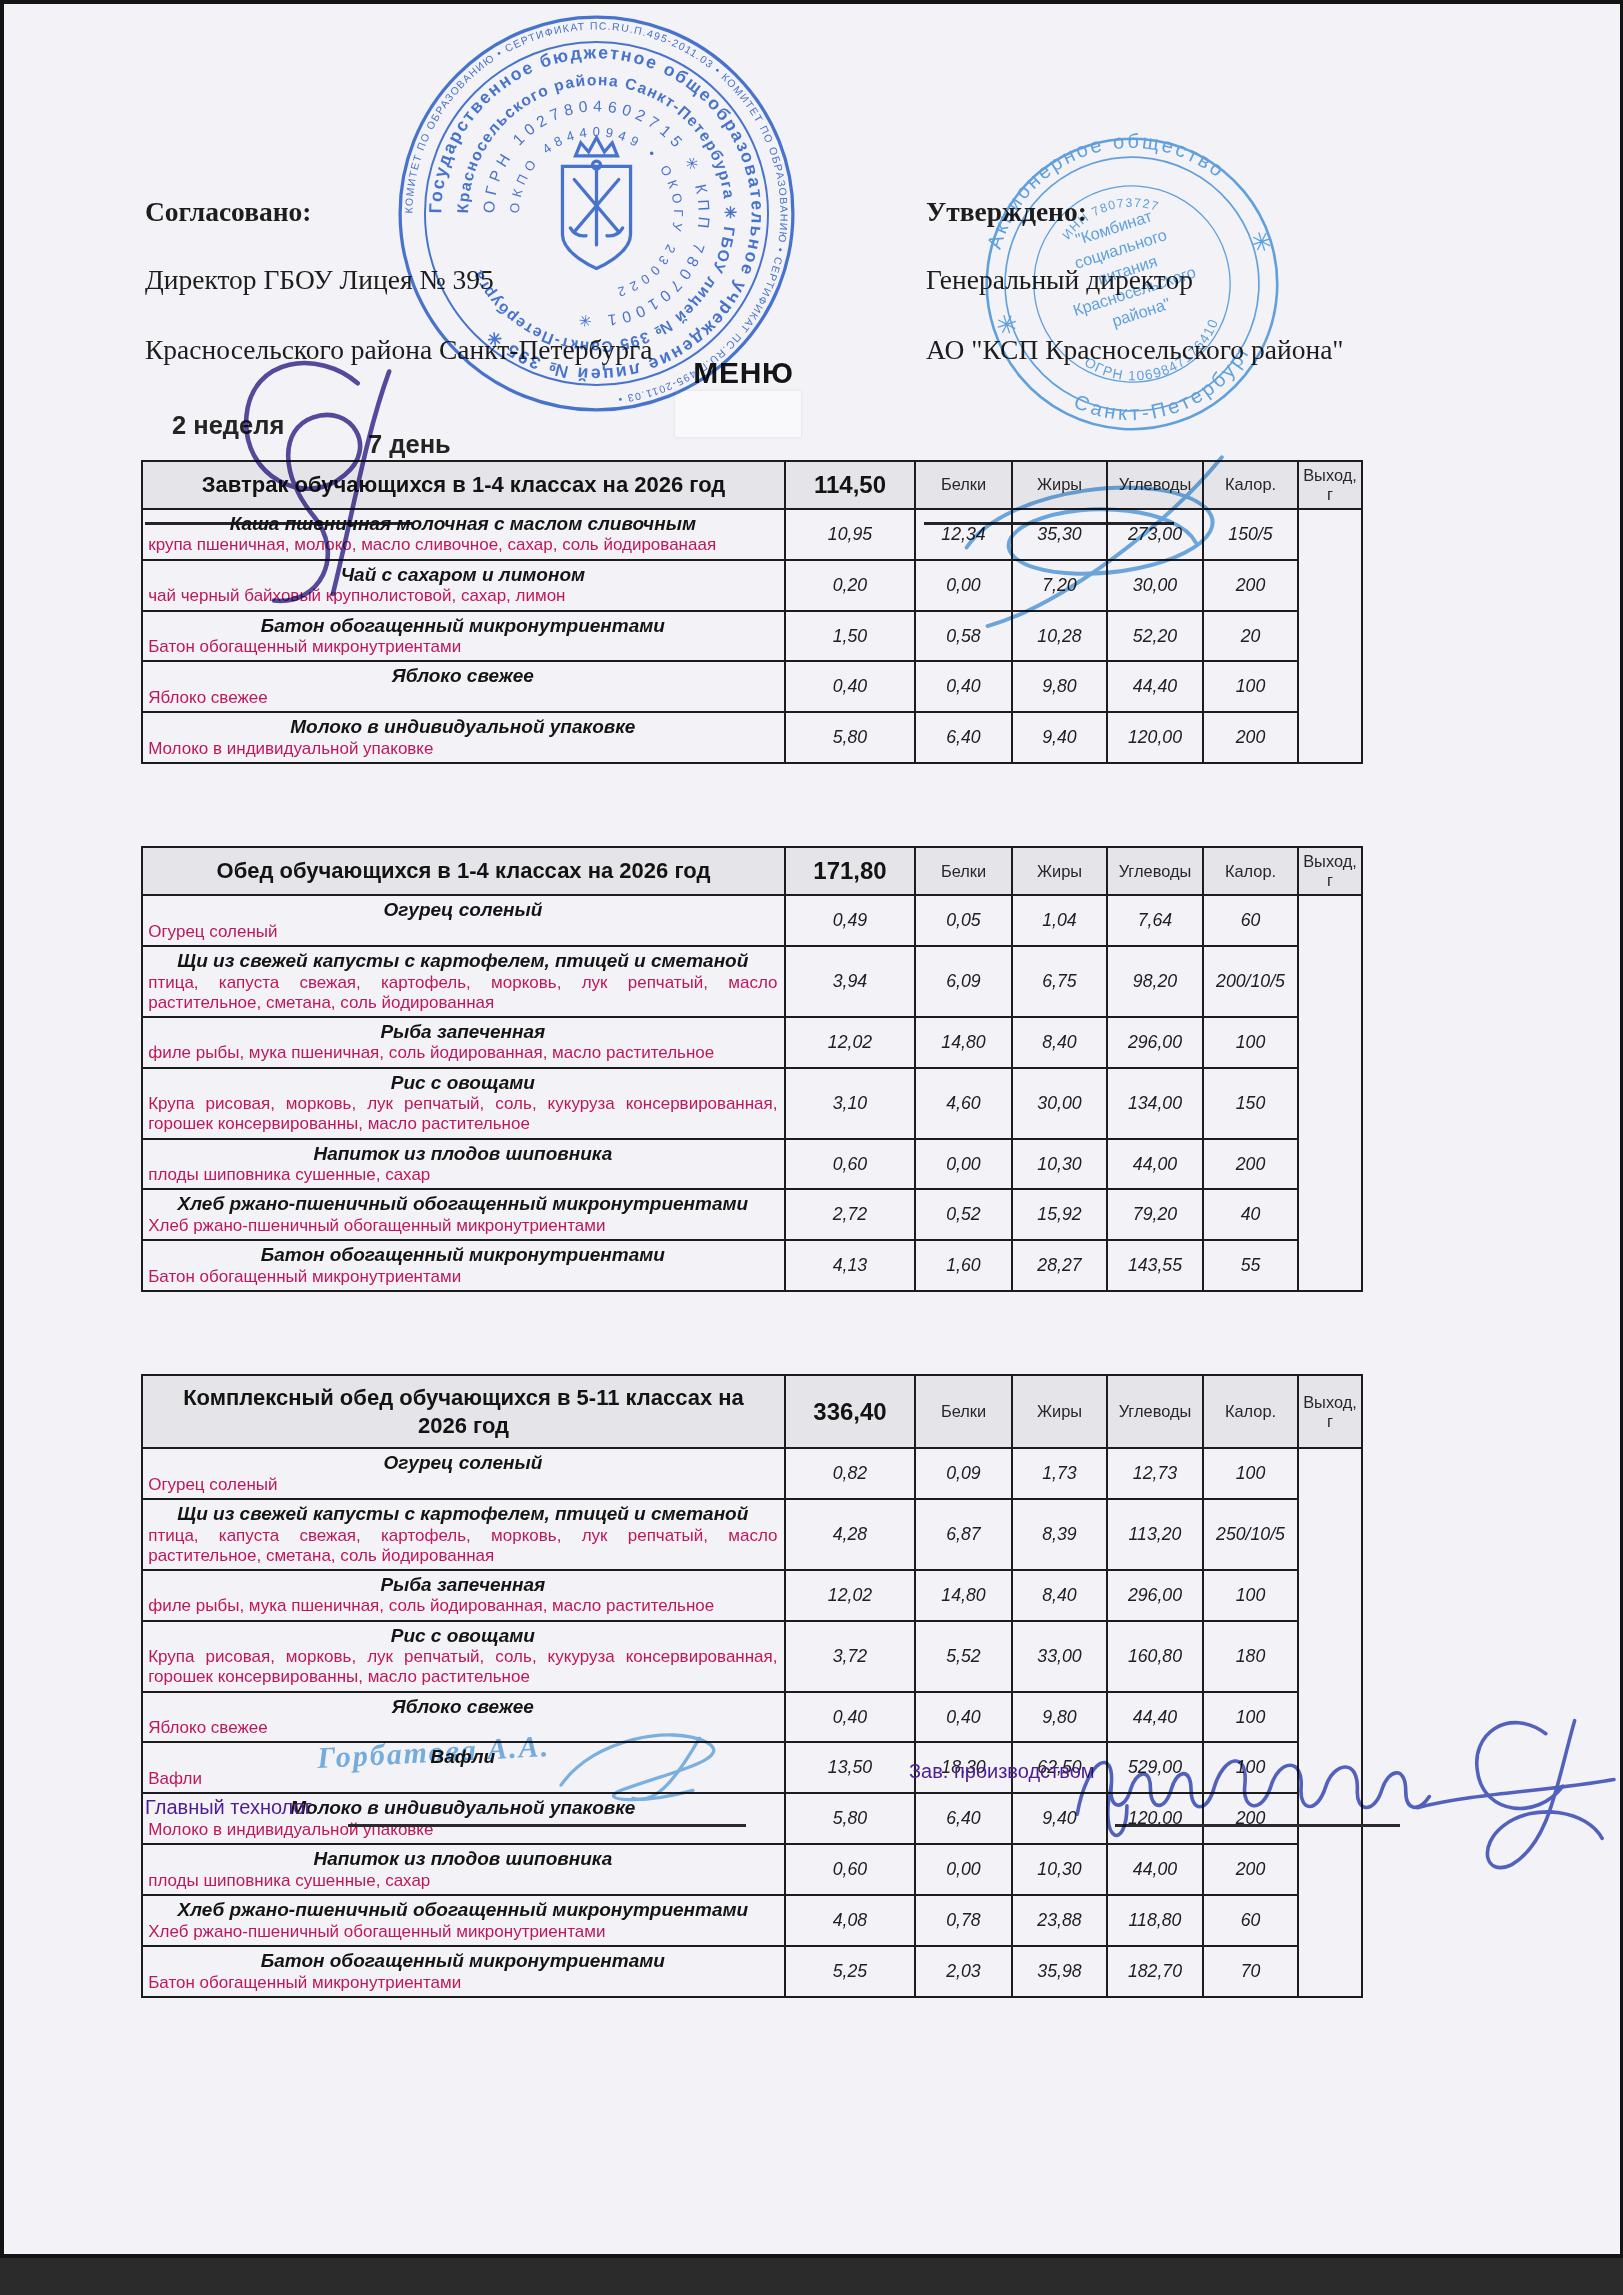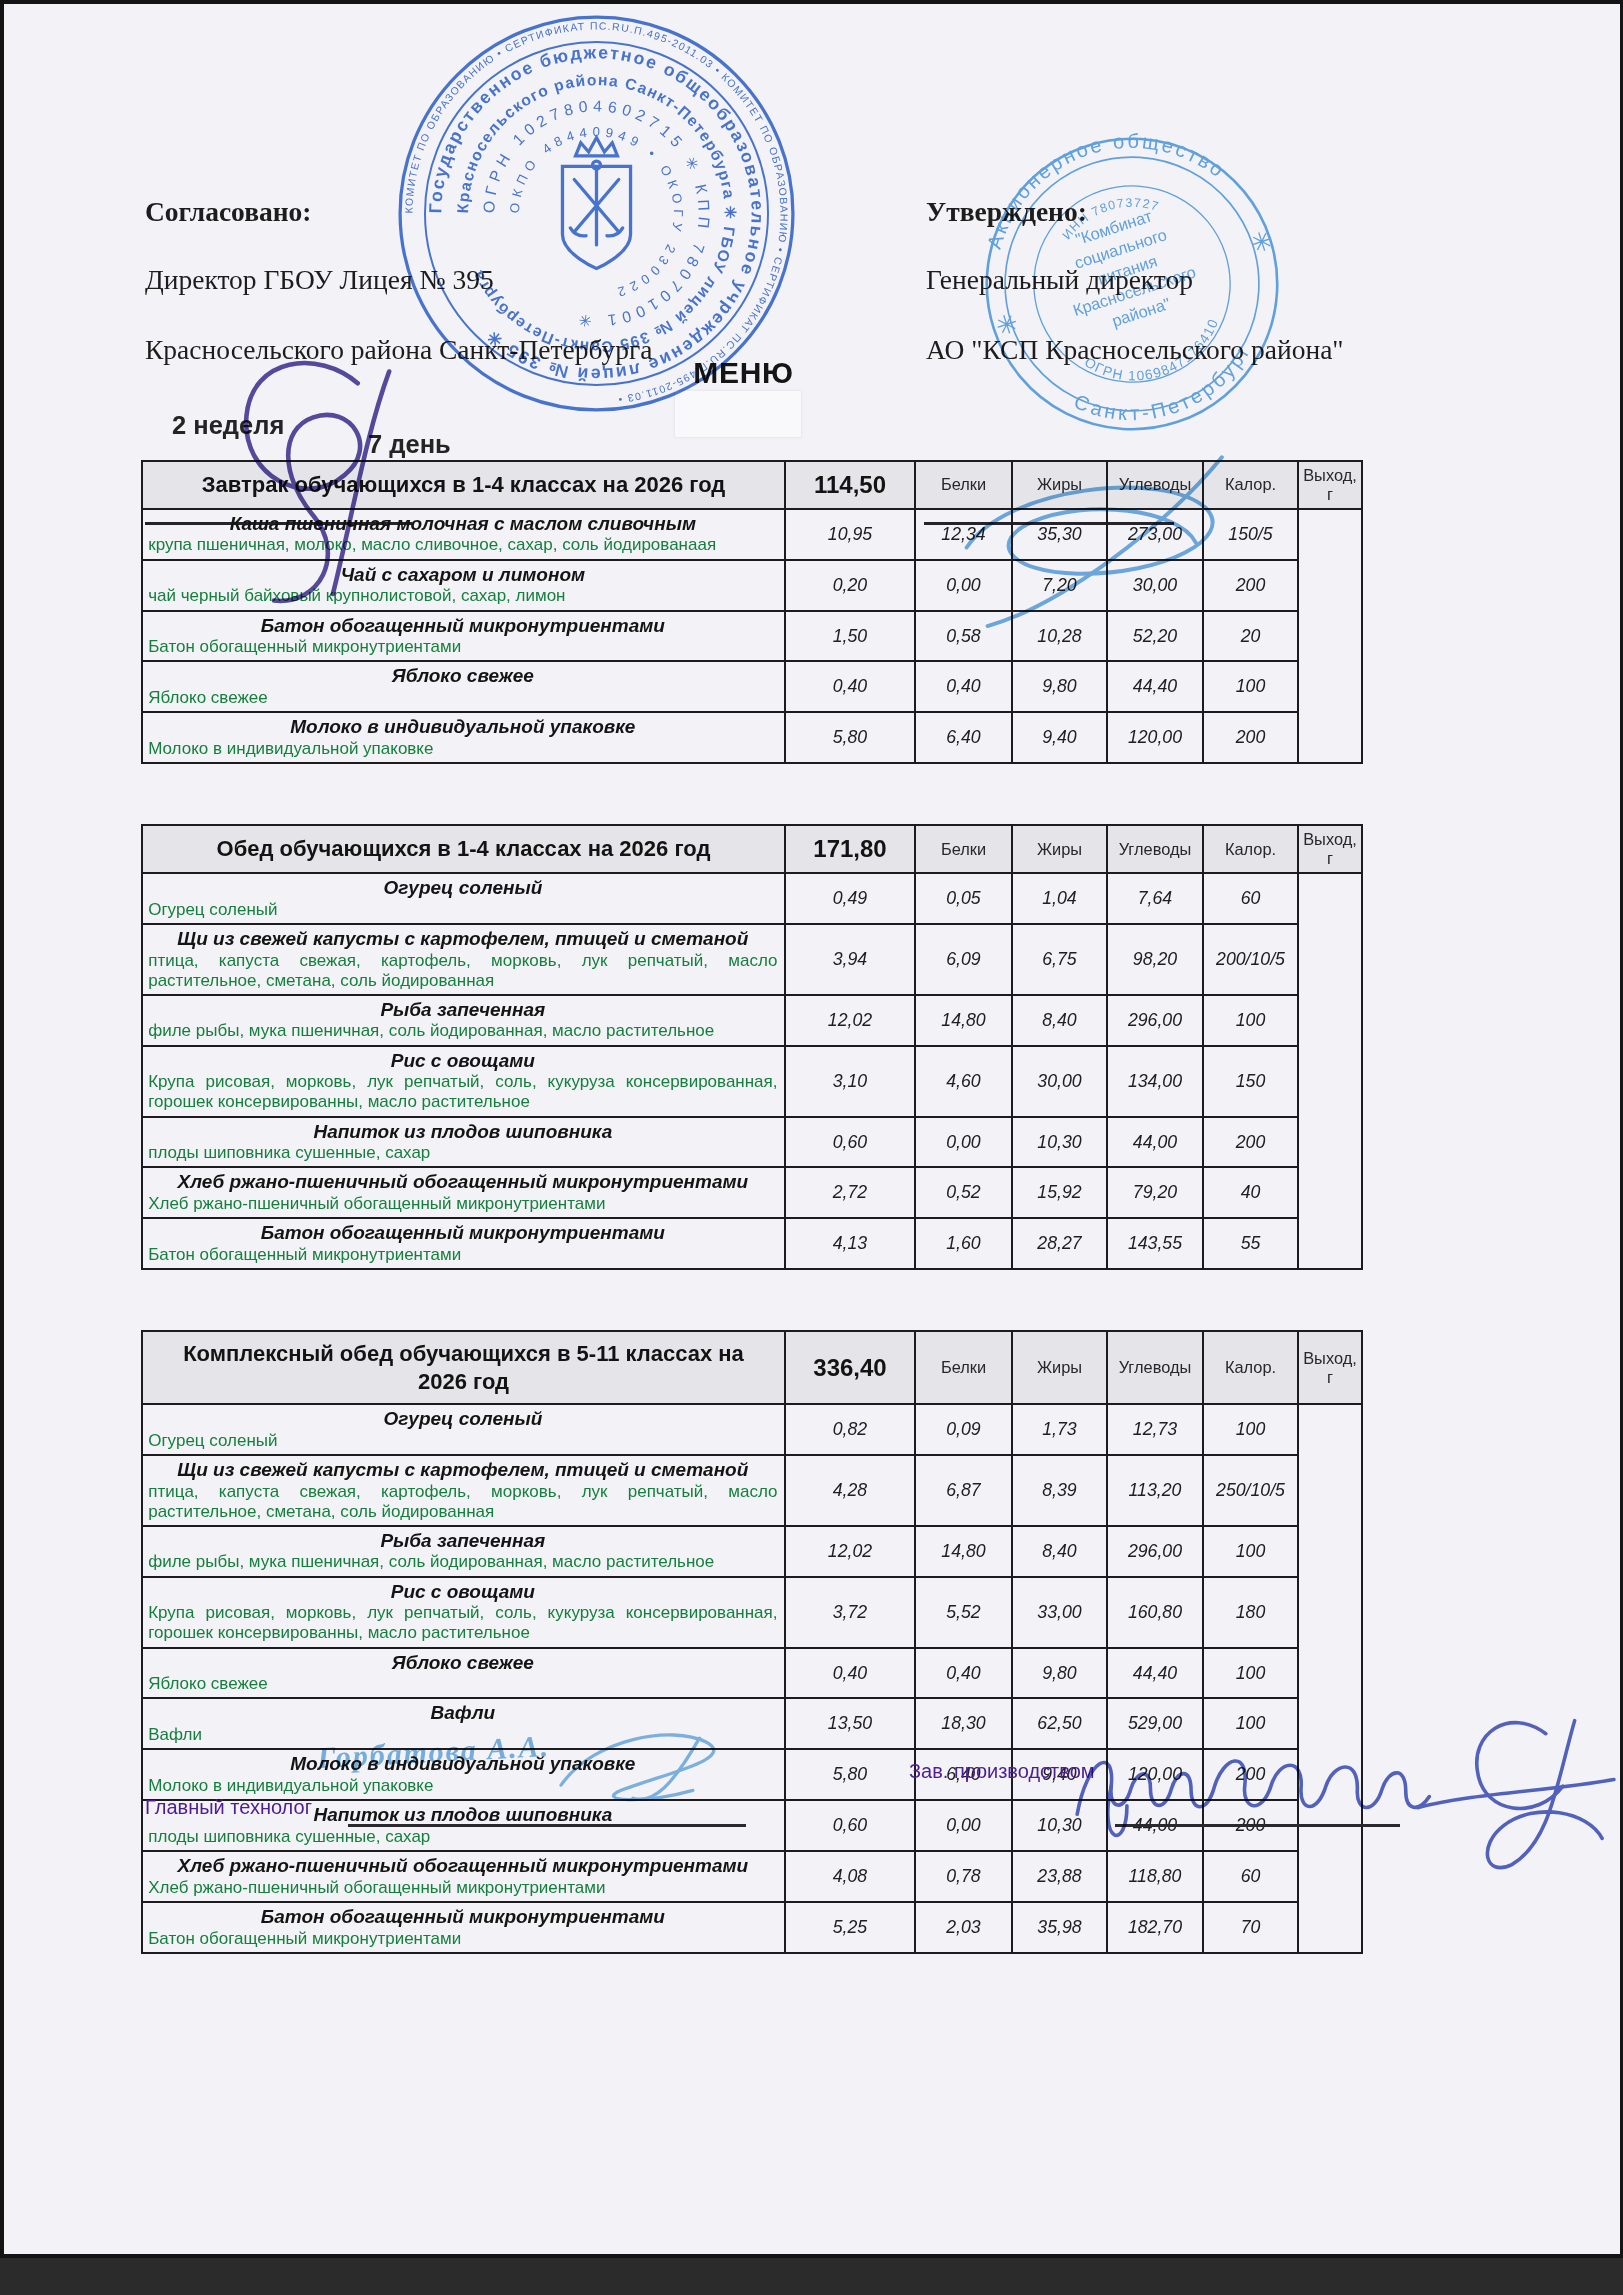--- a/index.html
+++ b/index.html
@@ -29,7 +29,7 @@
   th.colh{font-size:16.4px;font-weight:normal;text-align:center;color:#28282a;padding:3.9px 1.3px;}
   td.dish{padding:2px 6.5px 3.3px 5.2px;vertical-align:top;}
   .dname{font-size:19px;font-weight:bold;font-style:italic;text-align:center;line-height:23.6px;color:#141414;}
-  .ding{font-size:17px;line-height:20px;color:#15803d;text-align:justify;}
+  .ding{font-size:17px;line-height:20px;color:#be185d;text-align:justify;}
   td.val{font-size:17.7px;font-style:italic;text-align:center;vertical-align:middle;color:#202022;padding:1.3px;}
   
   .flabel{font-size:20px;color:#4c1d95;white-space:nowrap;}

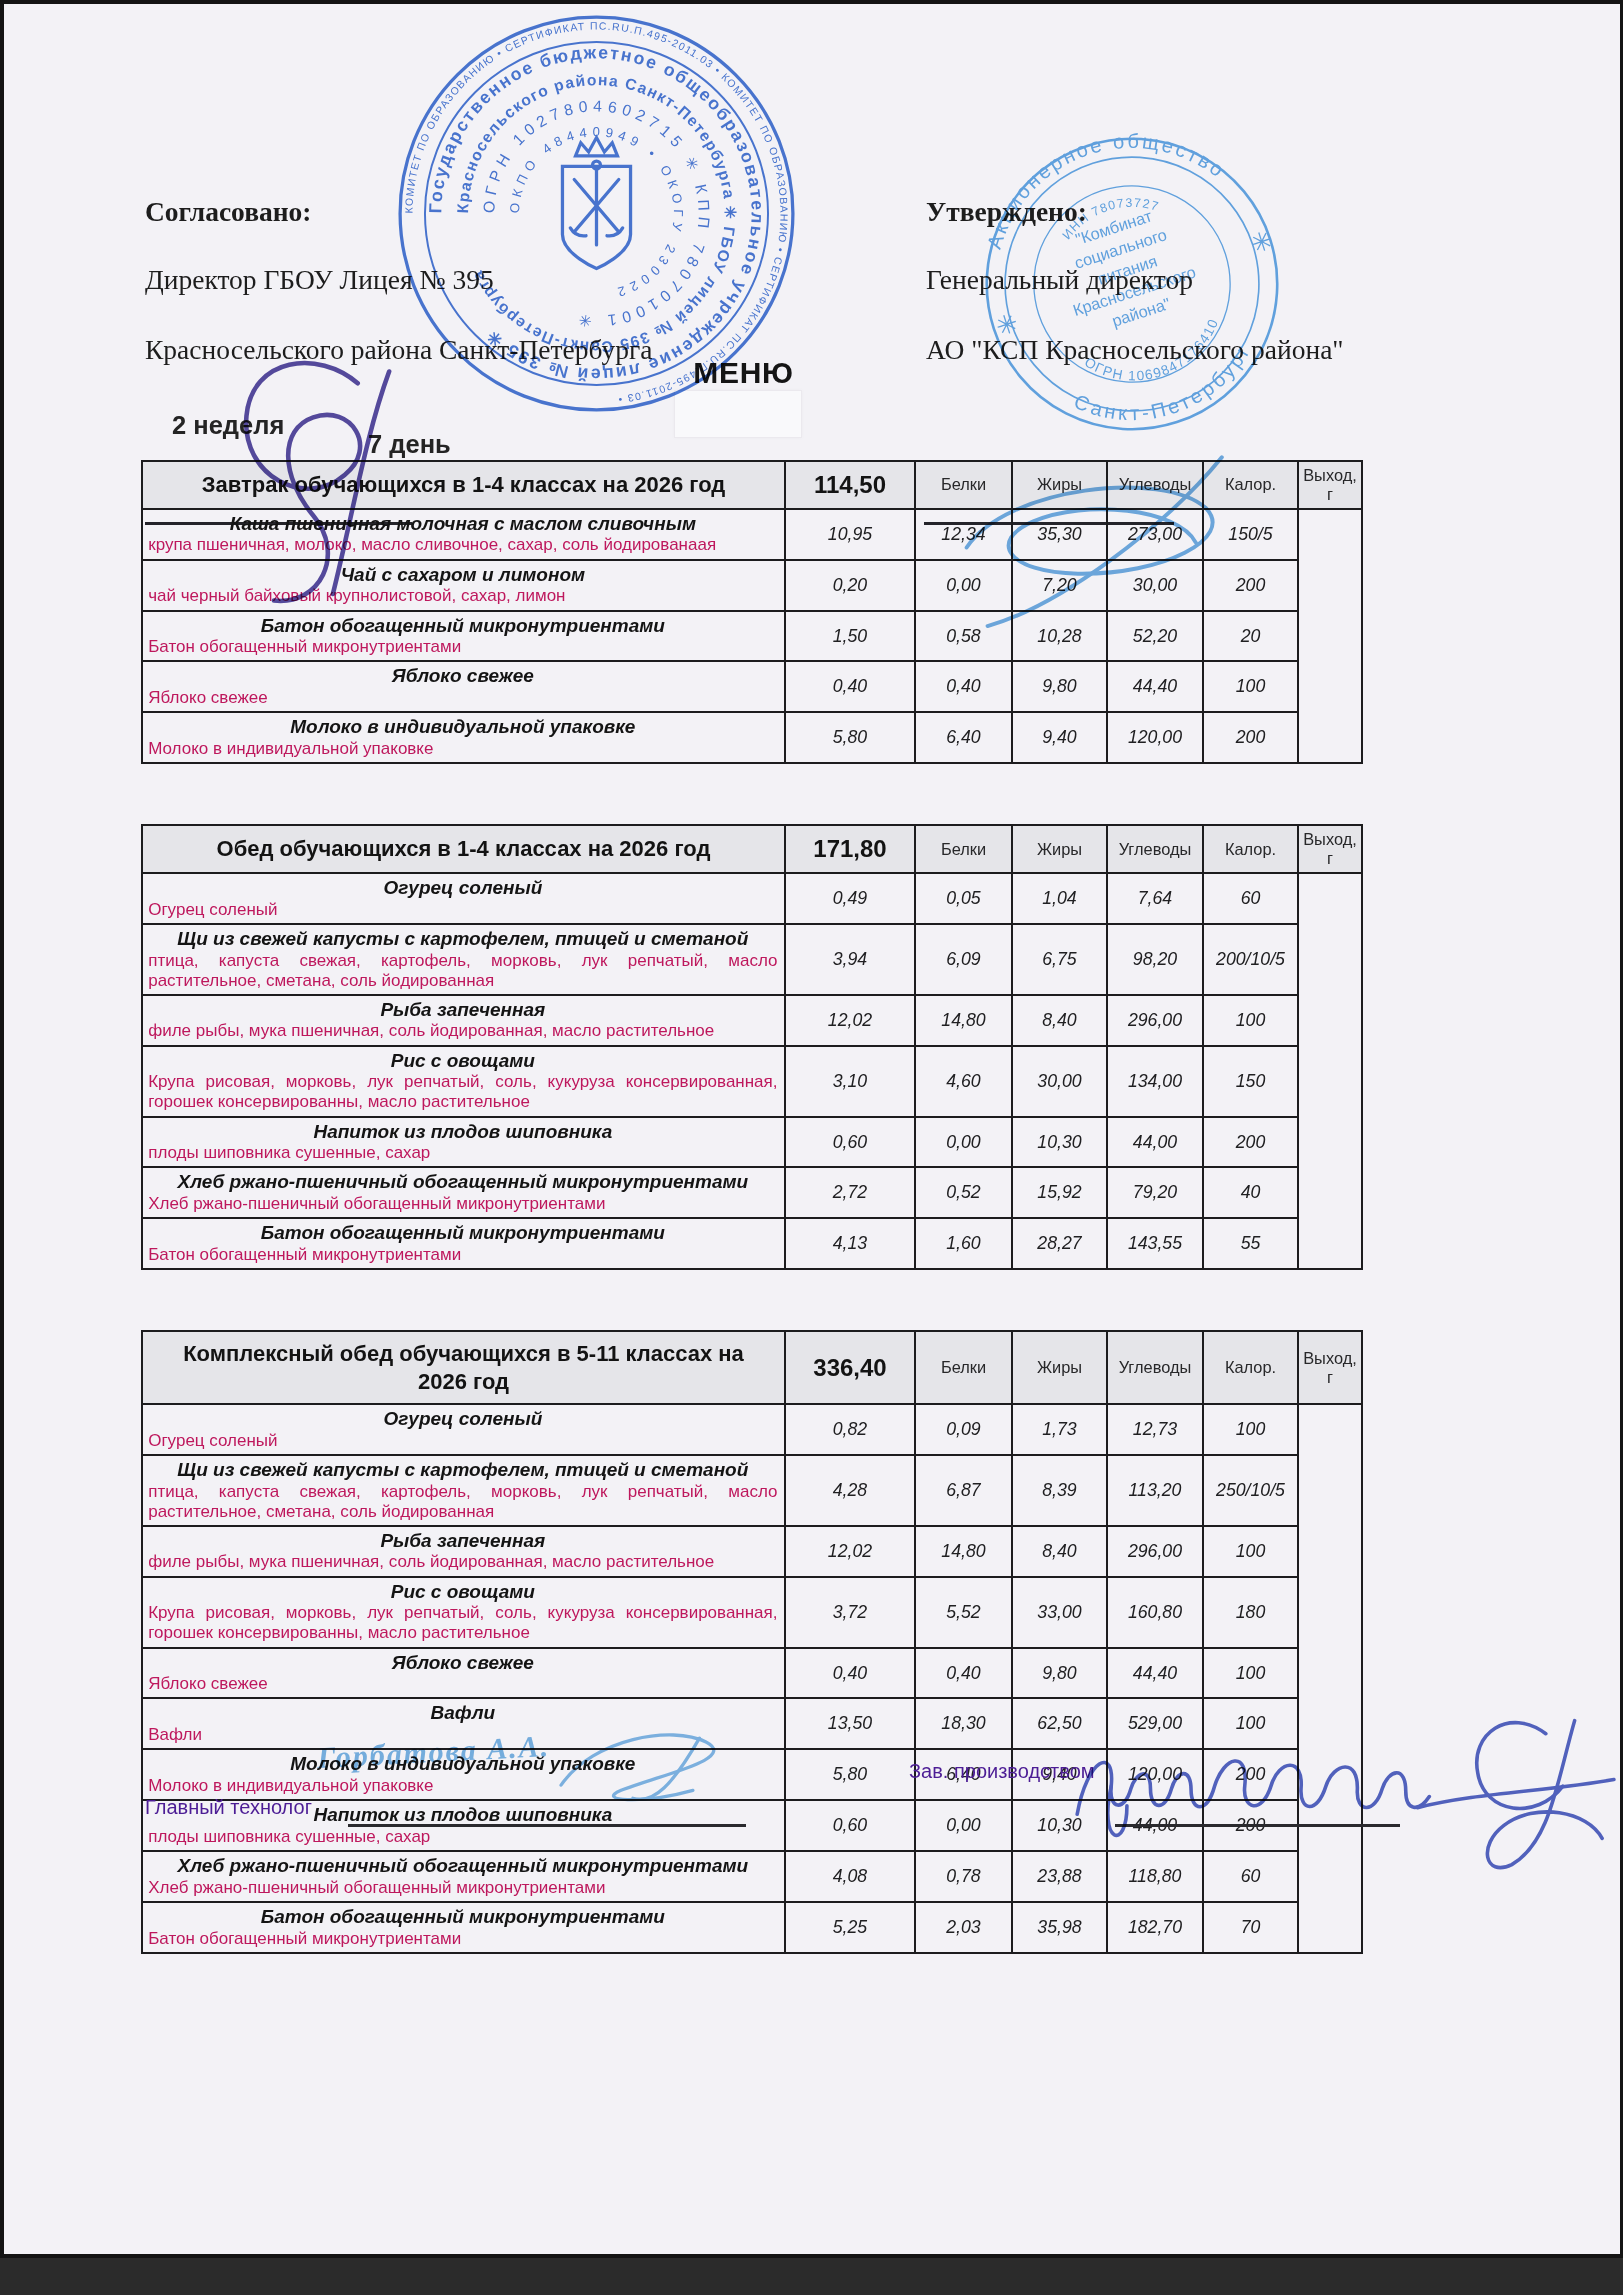--- a/index.html
+++ b/index.html
@@ -19,7 +19,7 @@
   
   .tables{position:absolute;left:137px;top:456px;width:1220px;}
   table.mtable{border-collapse:collapse;width:1220px;table-layout:fixed;background:transparent;}
-  table.mtable + table.mtable{margin-top:60px;}
+  table.mtable + table.mtable{margin-top:82px;}
   table.mtable:last-child{margin-top:34px;}
   .mtable th,.mtable td{border:2px solid #1c1c1e;}
   .mtable thead th{background:#e5e5e9;border-bottom:2.6px solid #1c1c1e;border-top:2.6px solid #1c1c1e;}

